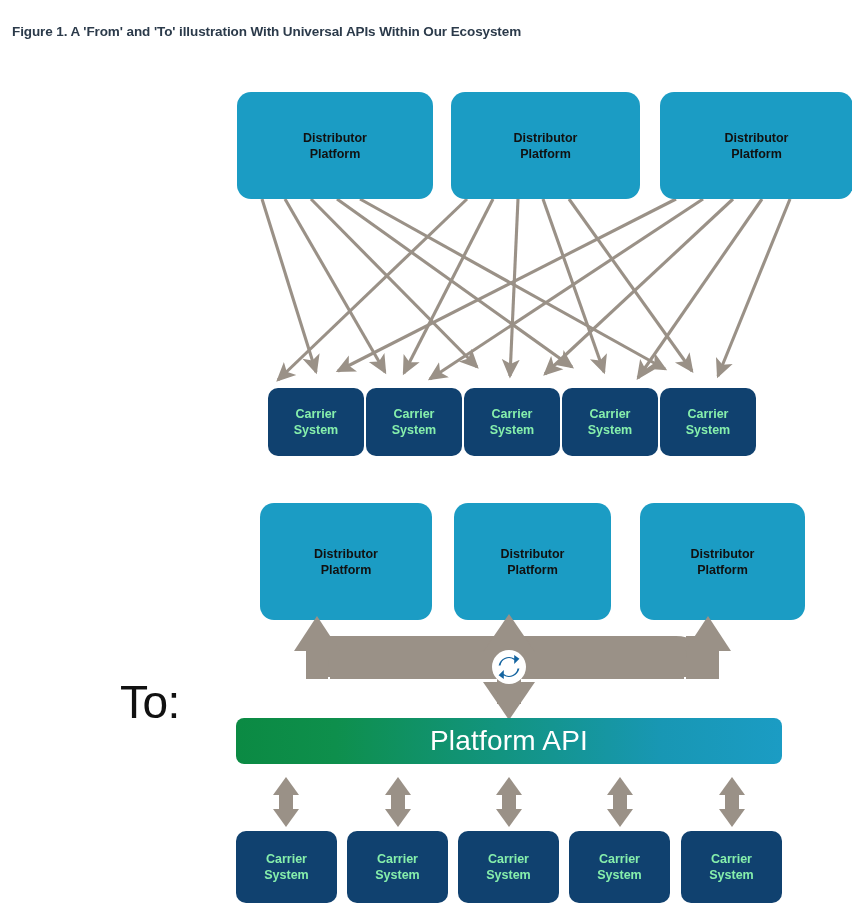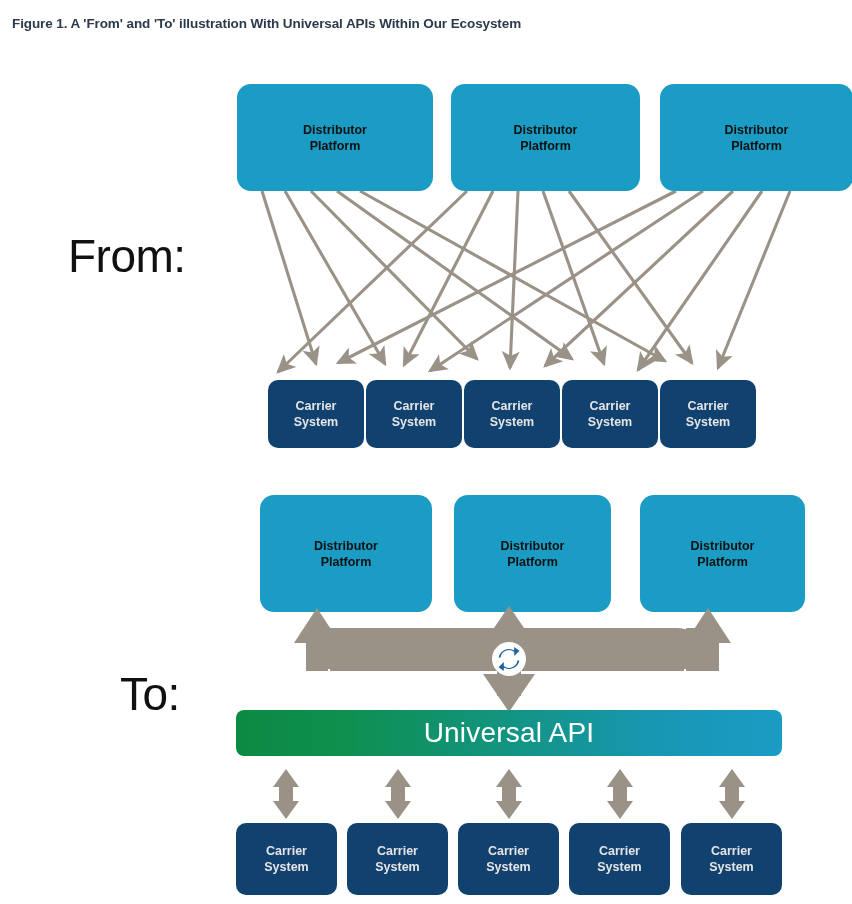--- a/index.html
+++ b/index.html
@@ -18,7 +18,7 @@
   #figure-root {
     position: absolute;
     left: 0;
-    top: 8px;
+    top: 16px;
     width: 852px;
     height: 780px;
   }

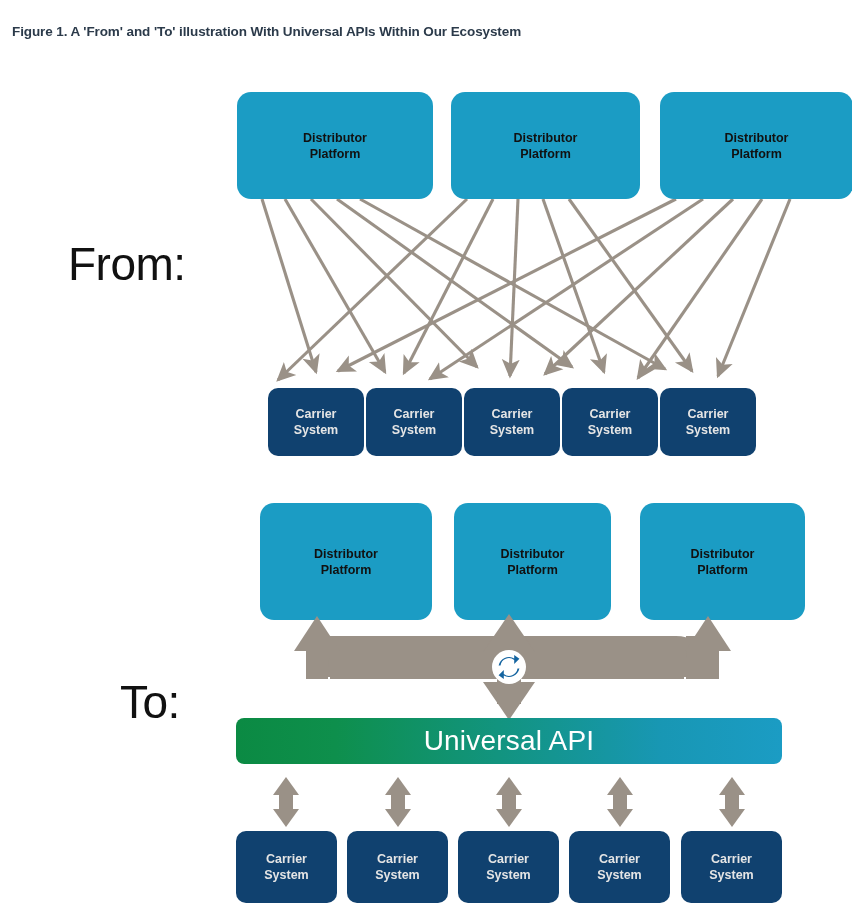--- a/index.html
+++ b/index.html
@@ -111,7 +111,6 @@
 
   <div class="figure-title">Figure 1. A 'From' and 'To' illustration With Universal APIs Within Our Ecosystem</div>
 
-  <div class="section-label" id="label-from">From:</div>
 
   <svg class="svg-layer" id="from-connectors" viewBox="0 0 852 904">
     <defs>

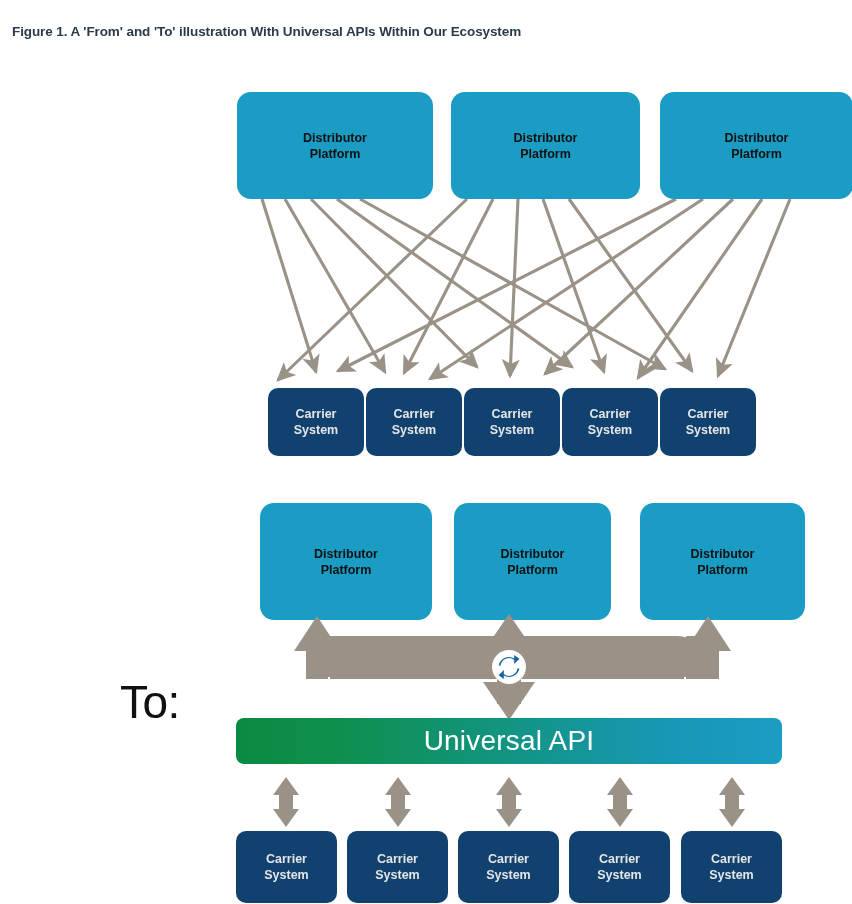--- a/index.html
+++ b/index.html
@@ -67,7 +67,7 @@
   }
   .node-carrier {
     background: #10416f;
-    color: #e5e5e5;
+    color: #86efac;
     font-size: 12.5px;
     font-weight: bold;
     border-radius: 10px;

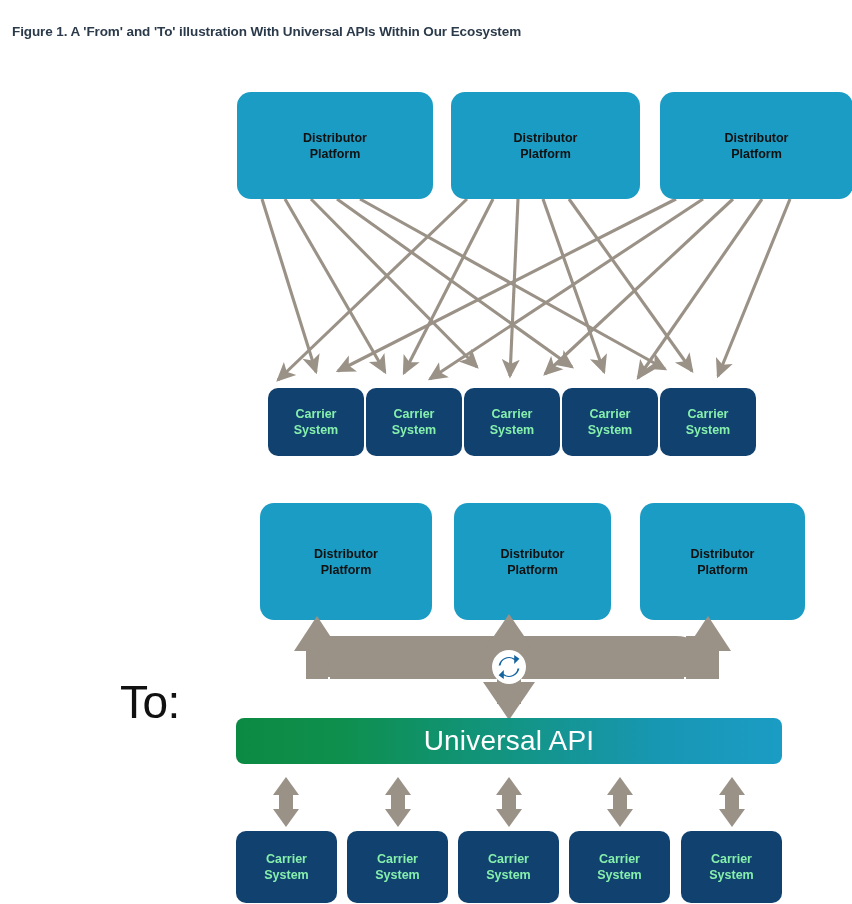--- a/index.html
+++ b/index.html
@@ -251,7 +251,7 @@
   </svg>
 
   <div id="universal-api-bar">
-    <span class="api-text">Universal API</span>
+    <span class="api-text">Platform API</span>
   </div>
 
   <svg class="svg-layer" id="to-carrier-arrows" viewBox="0 0 852 904">

